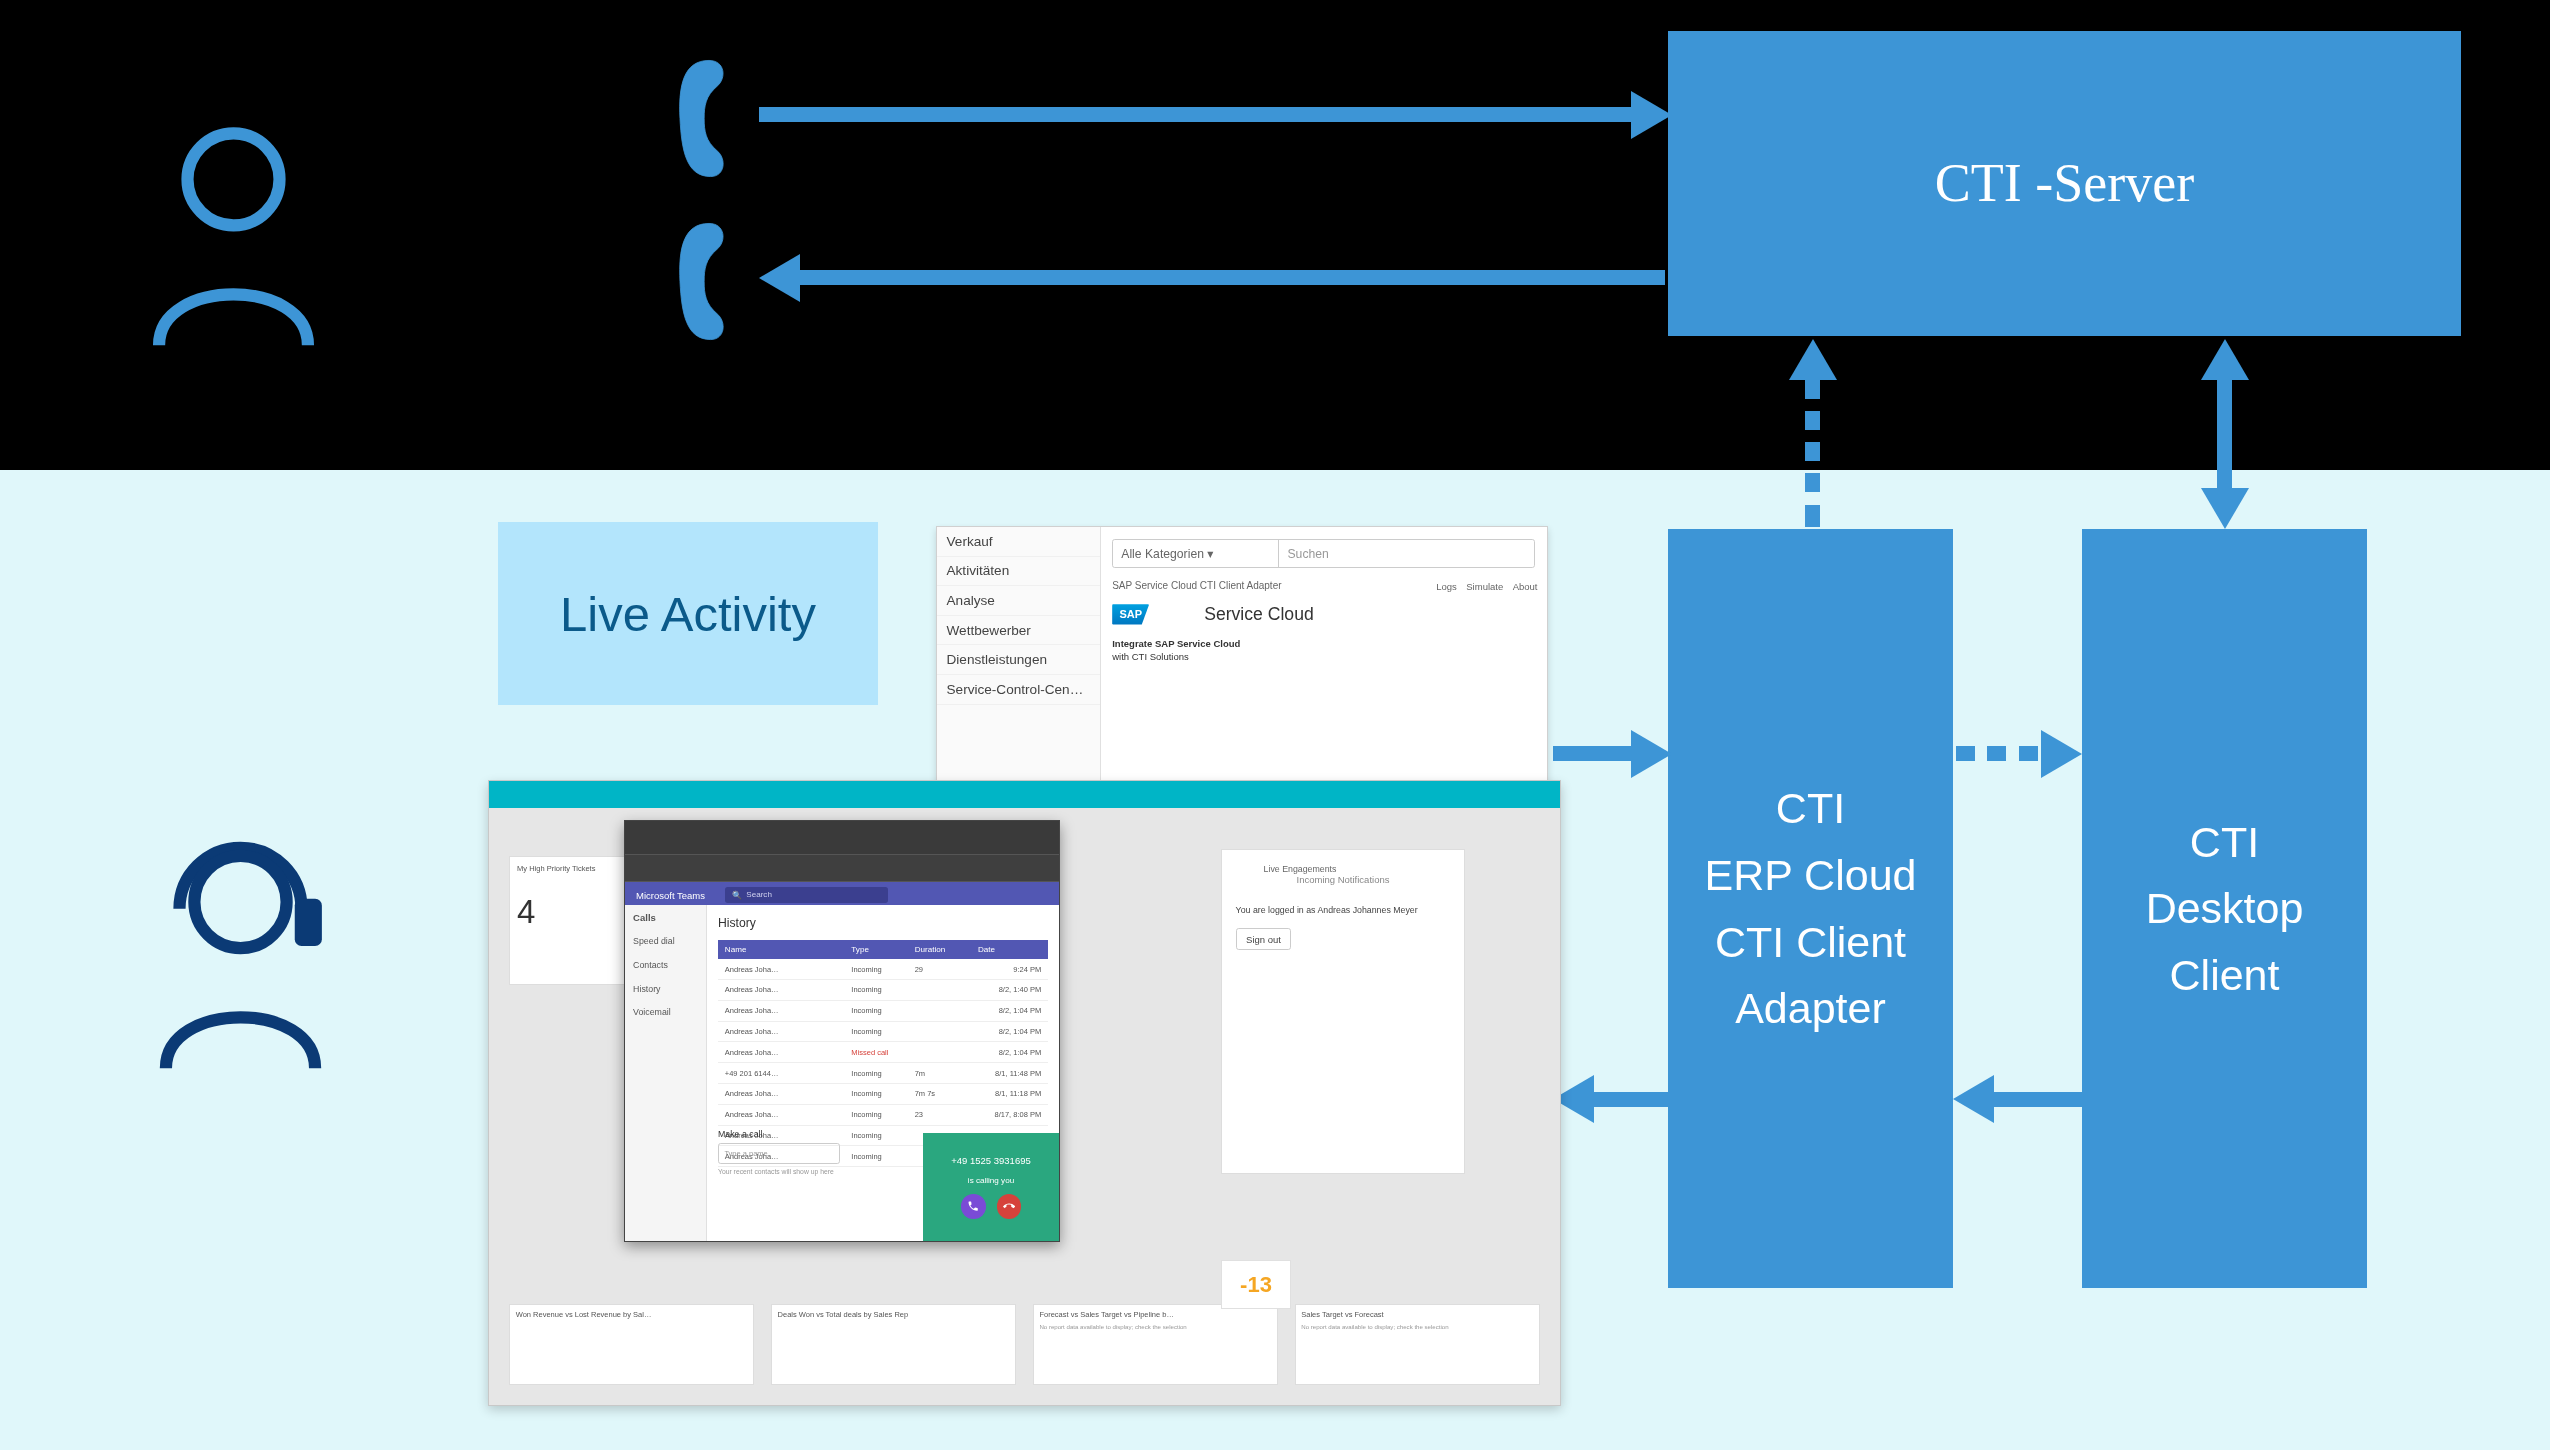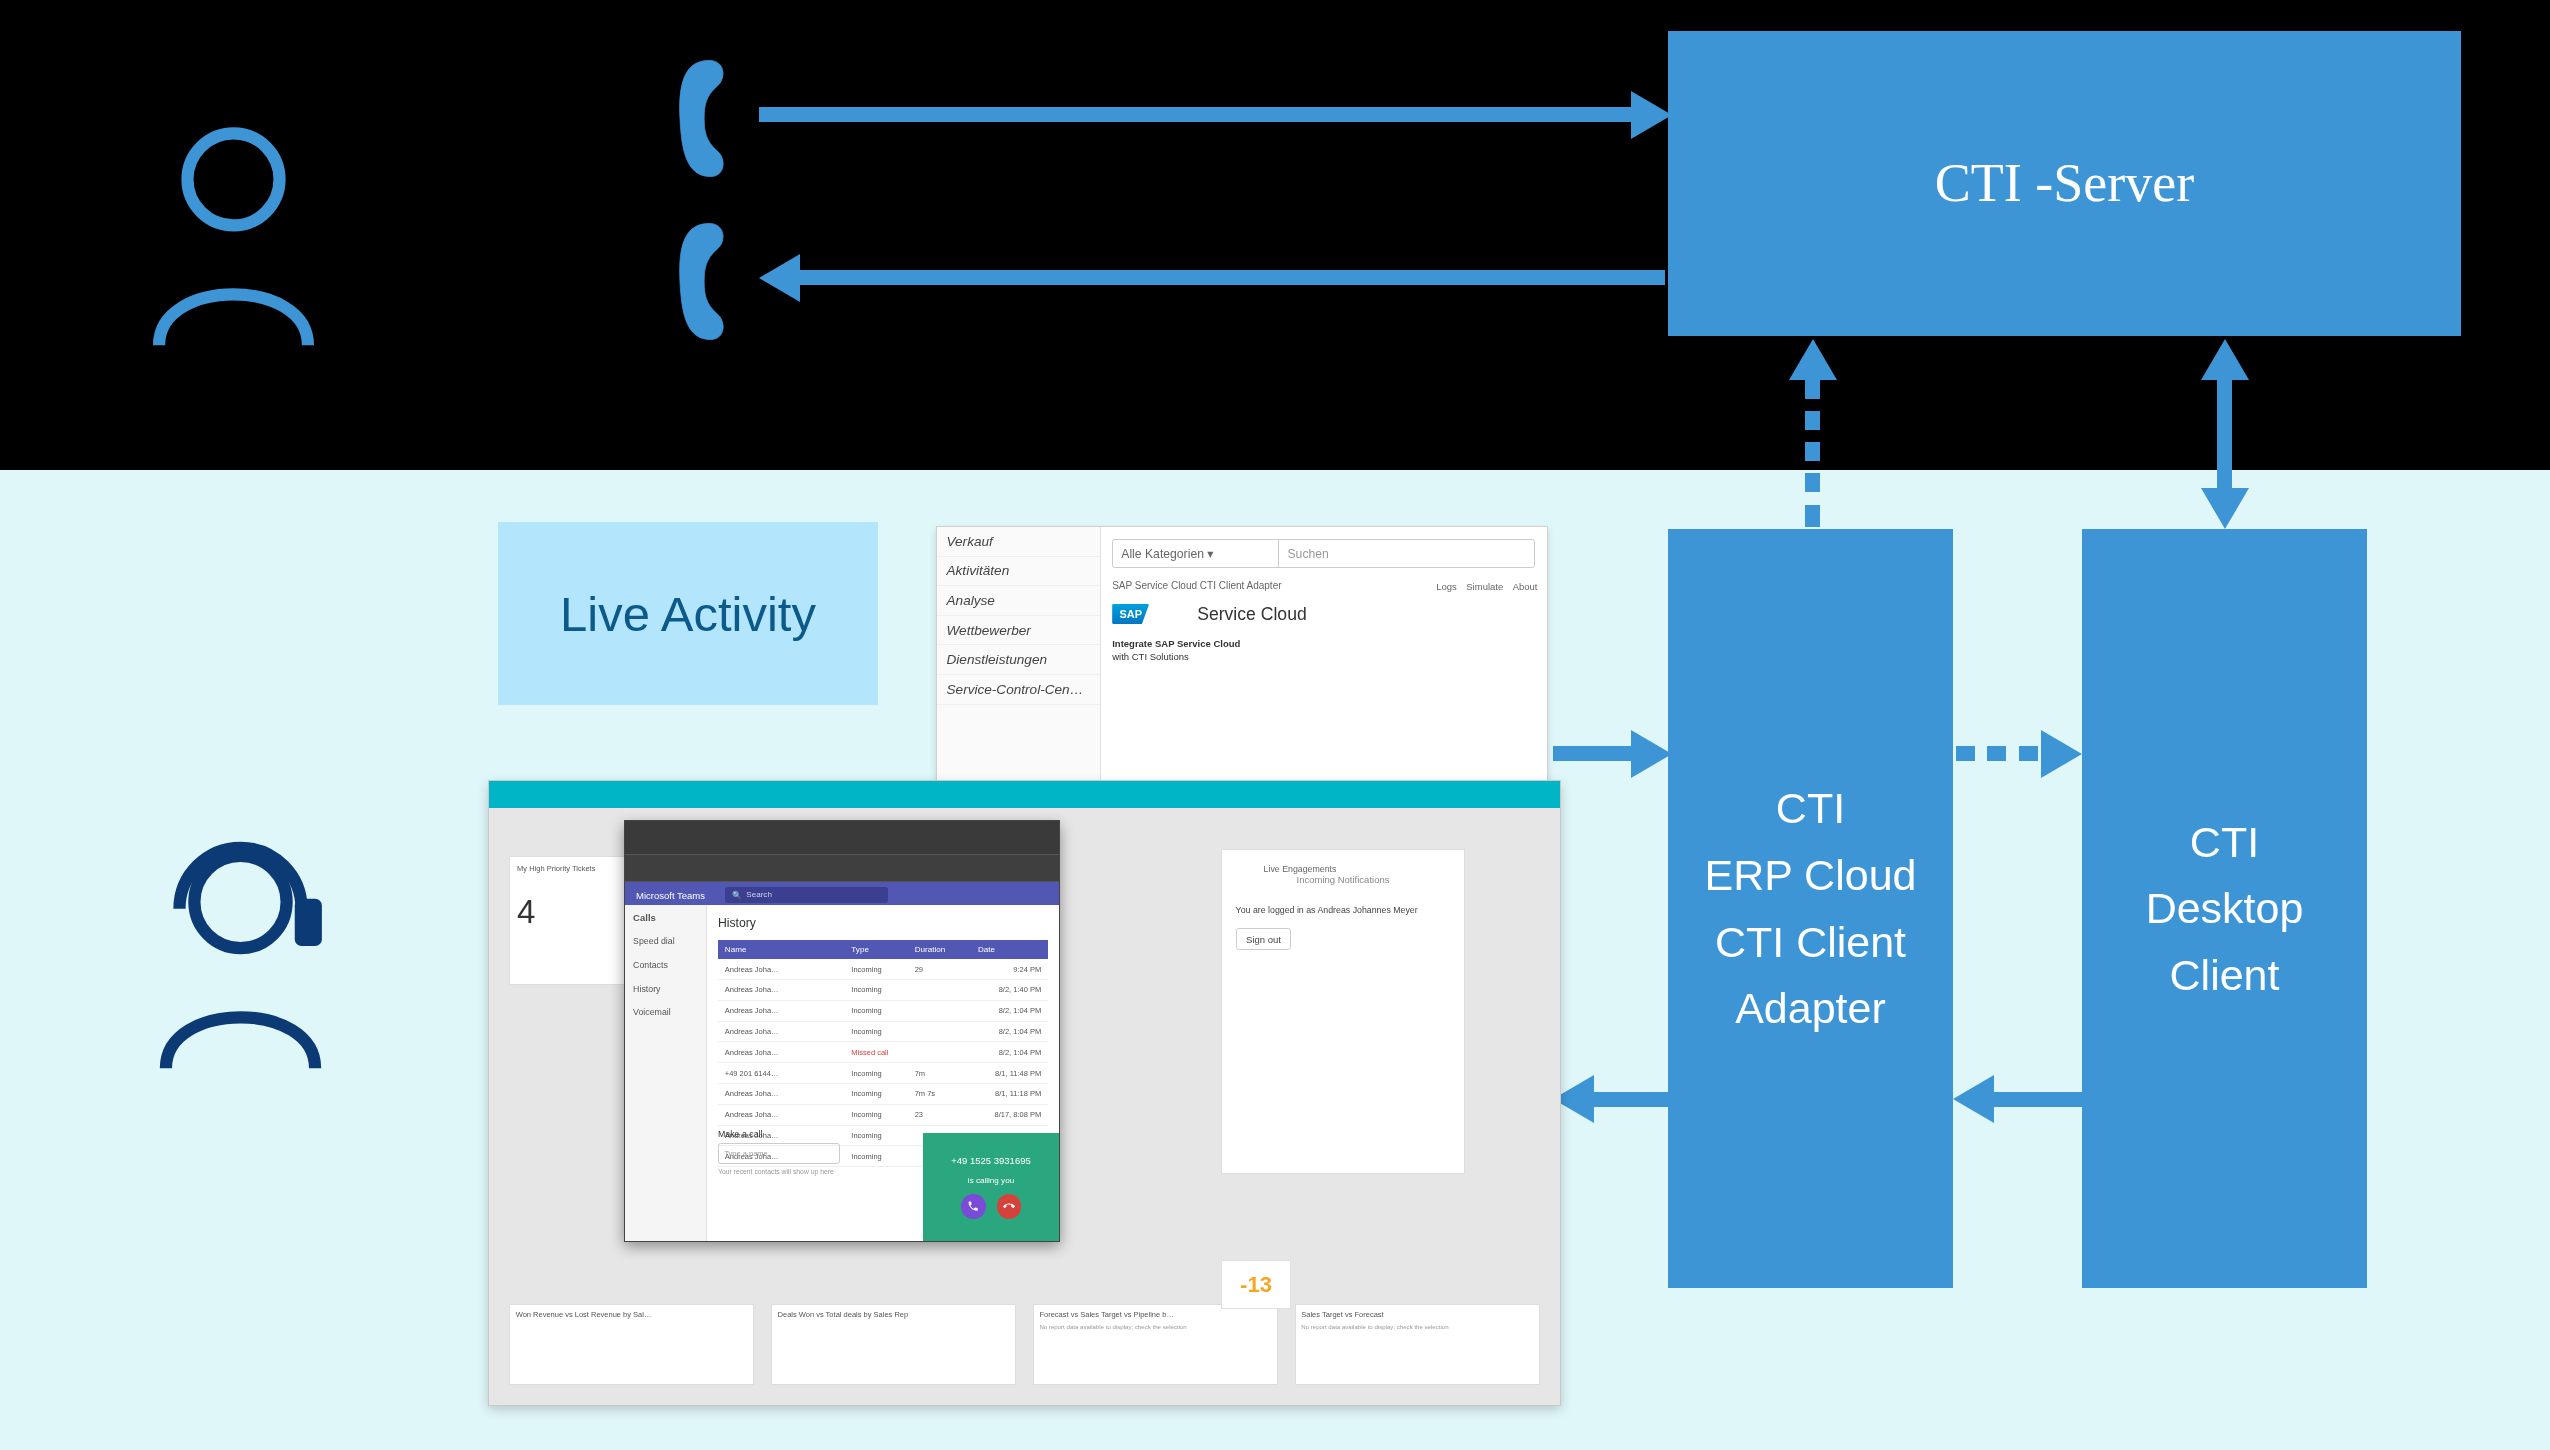--- a/index.html
+++ b/index.html
@@ -38,7 +38,7 @@
   
   .shot-a{left:936px;top:526px;width:610px;height:271px;background:#fff;border:0.7px solid #d0d0d0;box-shadow:0 2.7px 6.8px rgba(0,0,0,.15);}
   .shot-a .sidebar{position:absolute;left:0;top:0;width:163px;height:100%;background:#fafafa;border-right:0.7px solid #e0e0e0;font-size:13.6px;color:#444;}
-  .shot-a .sidebar div{padding:6.8px 9.5px;border-bottom:0.7px solid #f0f0f0;font-style:italic;}
+  .shot-a .sidebar div{padding:6.8px 9.5px;border-bottom:0.7px solid #f0f0f0;}
   .shot-a .main{position:absolute;left:163px;top:0;right:0;height:100%;}
   .shot-a .searchbar{margin:12.2px;height:27px;border:0.7px solid #ccc;border-radius:2.7px;display:flex;}
   .shot-a .searchbar .cat{flex:0 0 149px;border-right:0.7px solid #ccc;display:flex;align-items:center;padding:0 8.1px;font-size:12.2px;color:#666;}

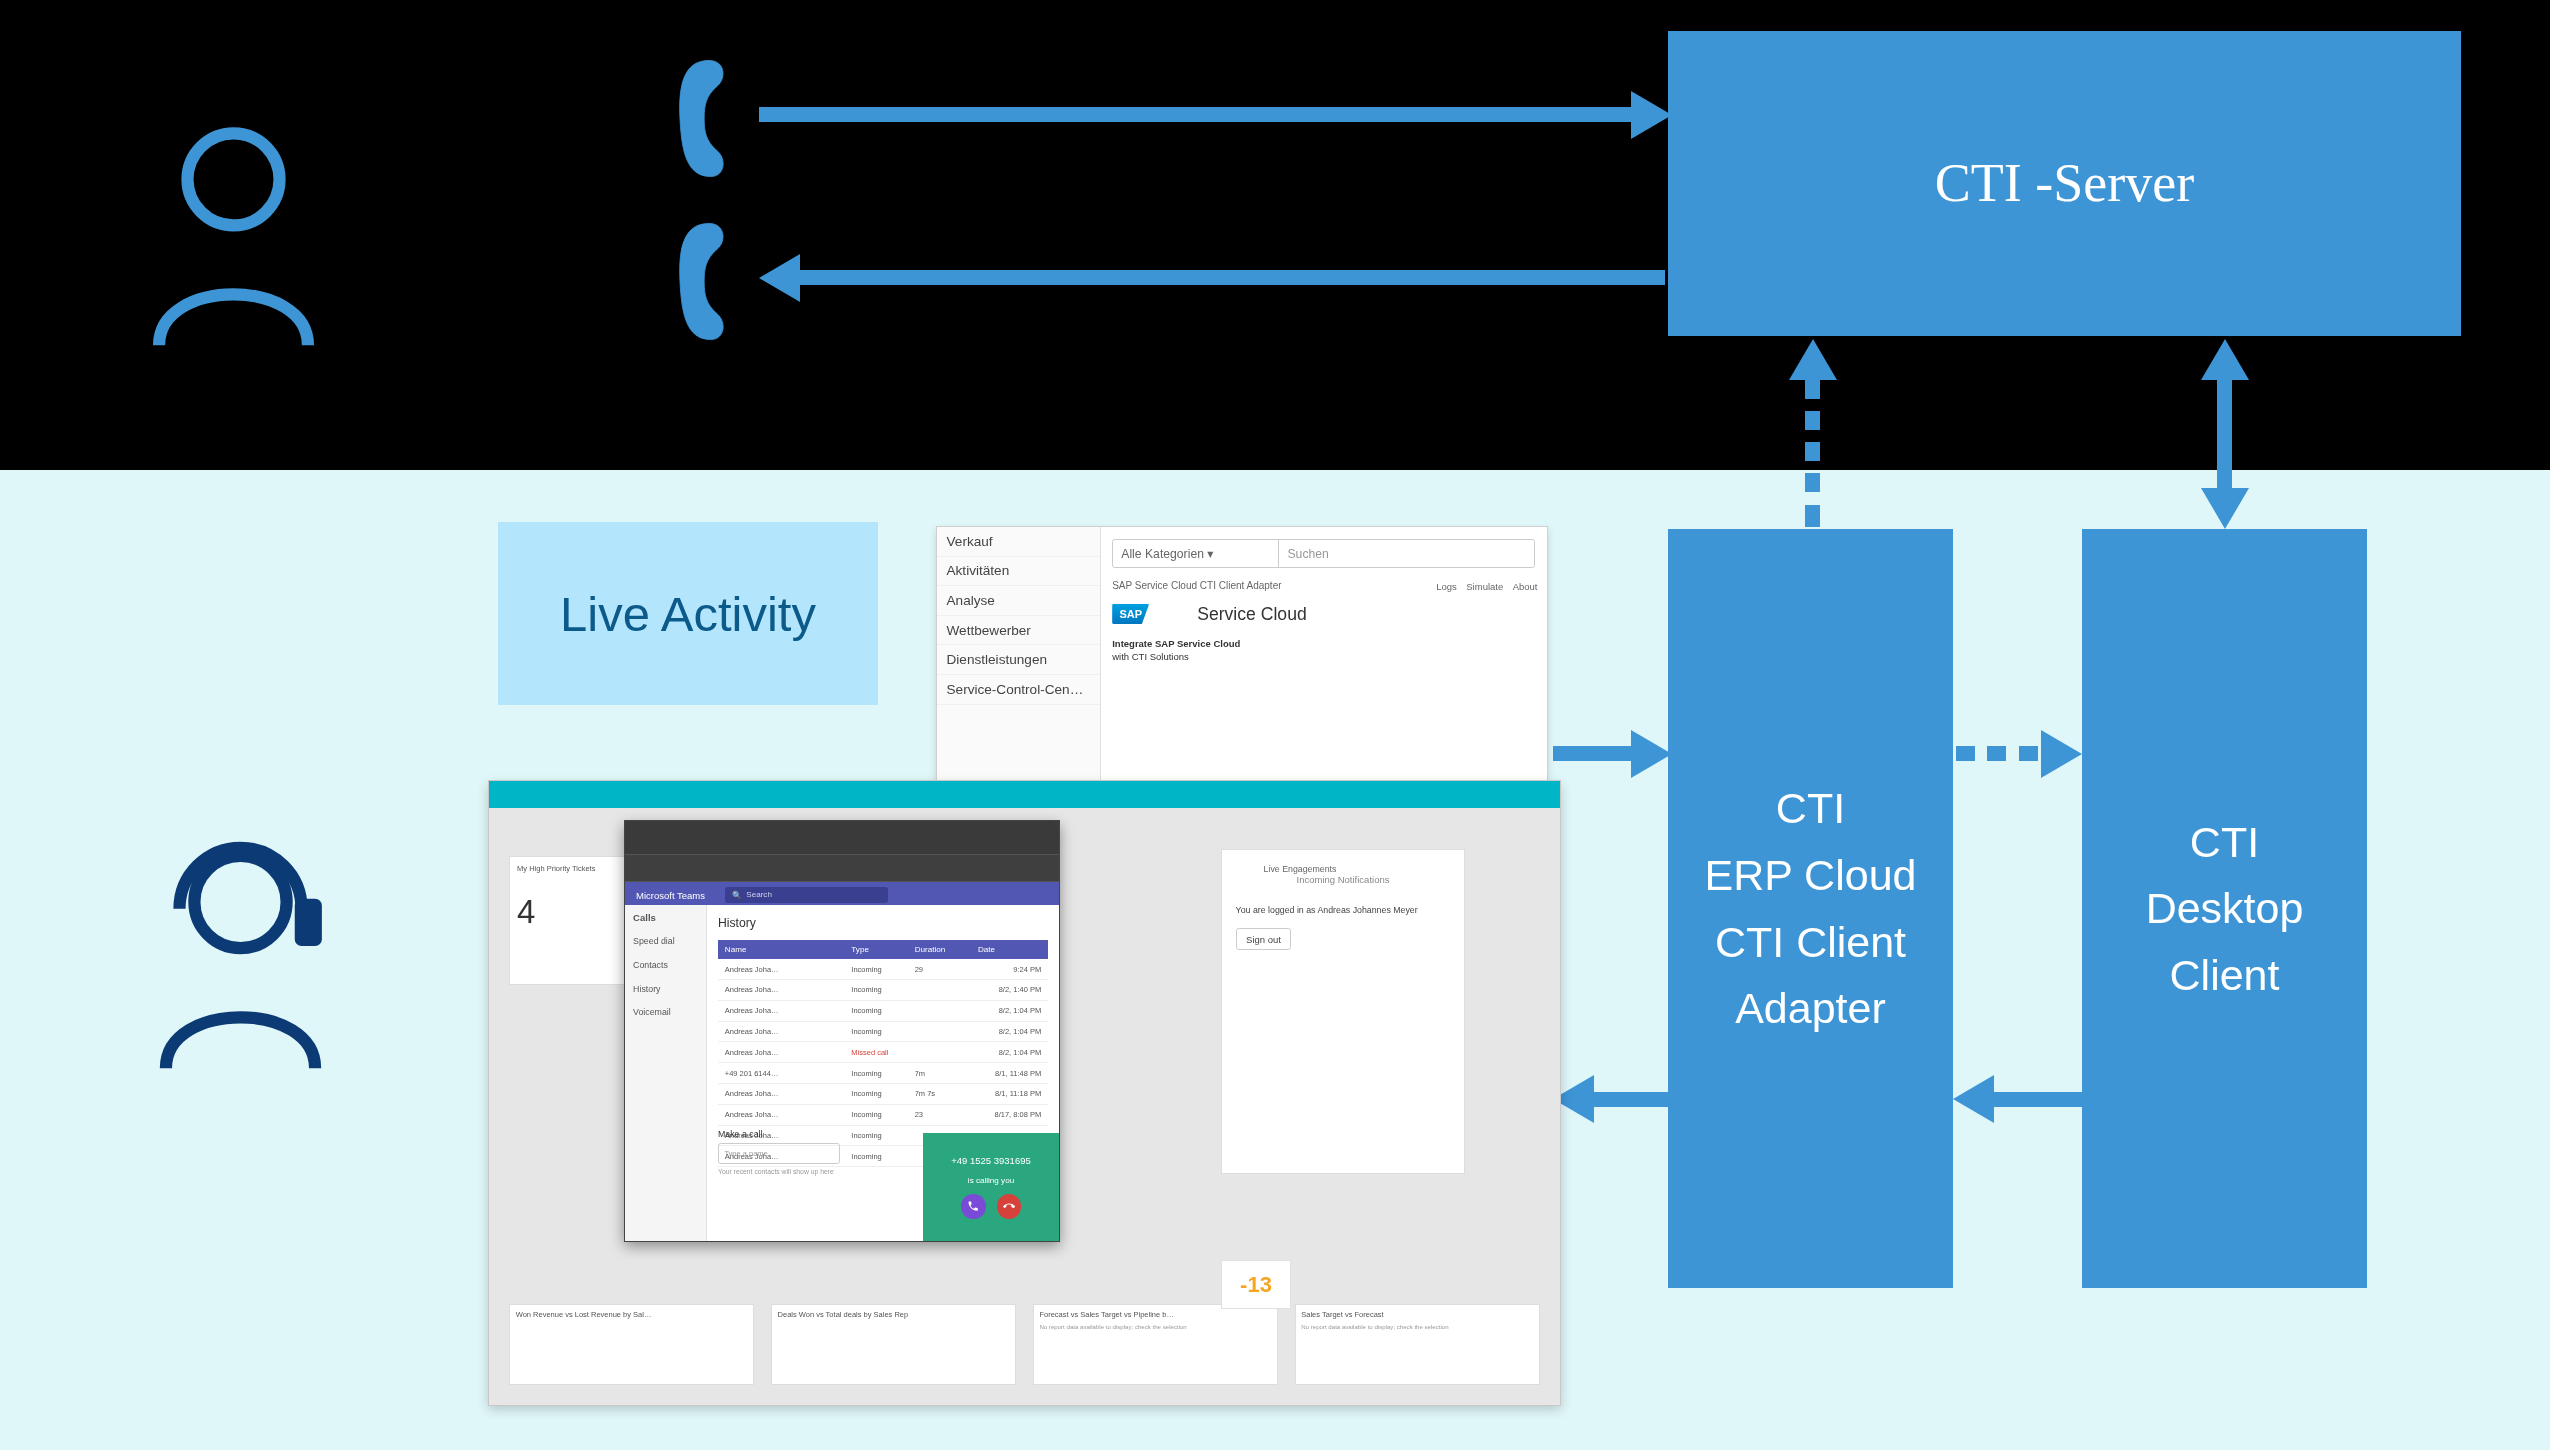--- a/index.html
+++ b/index.html
@@ -44,7 +44,7 @@
   .shot-a .searchbar .cat{flex:0 0 149px;border-right:0.7px solid #ccc;display:flex;align-items:center;padding:0 8.1px;font-size:12.2px;color:#666;}
   .shot-a .searchbar .srch{flex:1;display:flex;align-items:center;padding:0 8.1px;font-size:12.2px;color:#999;}
   .shot-a .panel-title{margin:6.8px 12.2px 0;font-size:10px;color:#666;}
-  .shot-a .sap-row{display:flex;align-items:center;gap:7px;margin:12.2px;}
+  .shot-a .sap-row{display:flex;align-items:flex-end;gap:14px;margin:12.2px;}
   .shot-a .sap-badge{width:37px;height:20.3px;background:linear-gradient(180deg,#00a1e0,#0076c0);color:#fff;font-weight:bold;font-size:11px;display:flex;align-items:center;justify-content:center;border-radius:1.4px;clip-path:polygon(0 0,100% 0,80% 100%,0 100%);}
   .shot-a .svc{font-size:17.6px;color:#333;margin-left:41px;}
   .shot-a .integrate{margin:6.8px 12.2px;font-size:9.5px;color:#333;line-height:1.4;}

